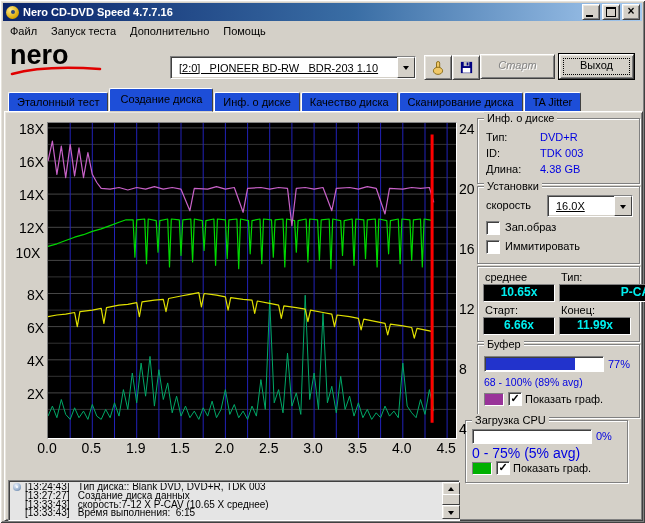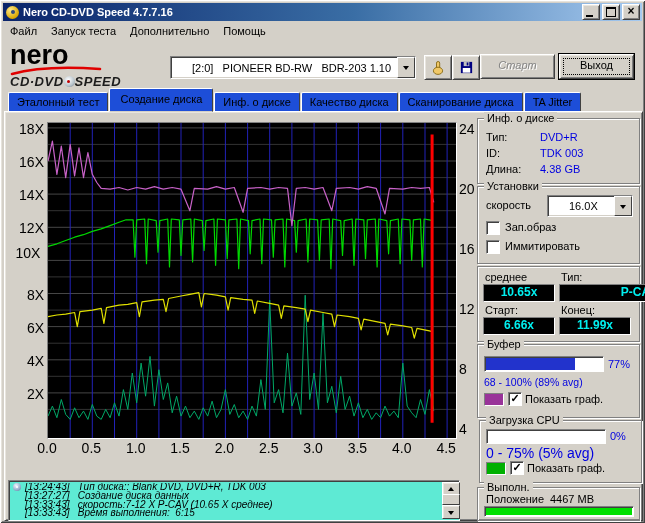--- a/index.html
+++ b/index.html
@@ -32,7 +32,7 @@
   .disc-glyph::after{content:"";position:absolute;left:3.5px;top:3.5px;width:3px;height:3px;border-radius:50%;background:#c00000;}
   
   .combo{background:#fff;border:1px solid;border-color:#808080 #fff #fff #808080;box-shadow:inset 1px 1px 0 #404040, inset -1px -1px 0 #d4d0c8;display:flex;align-items:center;}
-  .combo .val{flex:1;padding-left:21px;white-space:pre;overflow:hidden;}
+  .combo .val{flex:1;padding-left:8px;white-space:pre;overflow:hidden;text-decoration:underline;}
   .combo .drop{width:16px;align-self:stretch;background:#d4d0c8;border:1px solid;border-color:#fff #404040 #404040 #fff;display:flex;align-items:center;justify-content:center;}
   .tri-down{width:0;height:0;border:3.5px solid transparent;border-top:4px solid #000;margin-top:4px;}
   .tri-up{width:0;height:0;border:3.5px solid transparent;border-bottom:4px solid #000;margin-bottom:4px;}

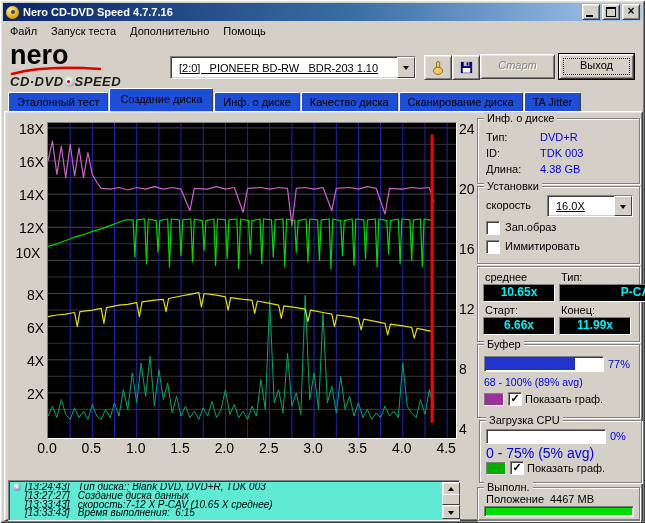--- a/index.html
+++ b/index.html
@@ -113,9 +113,6 @@
     <svg id="logo-swoosh" width="92" height="12">
       <path d="M2,10 Q34,1 90,5" fill="none" stroke="#e00000" stroke-width="2.6" stroke-linecap="round"></path>
     </svg>
-    <div id="logo-sub">
-      <span>CD·DVD</span><span class="disc-glyph"></span><span>SPEED</span>
-    </div>
   </div>
 
   <div class="combo abs" style="left:170px;top:56px;width:244px;height:21px;">

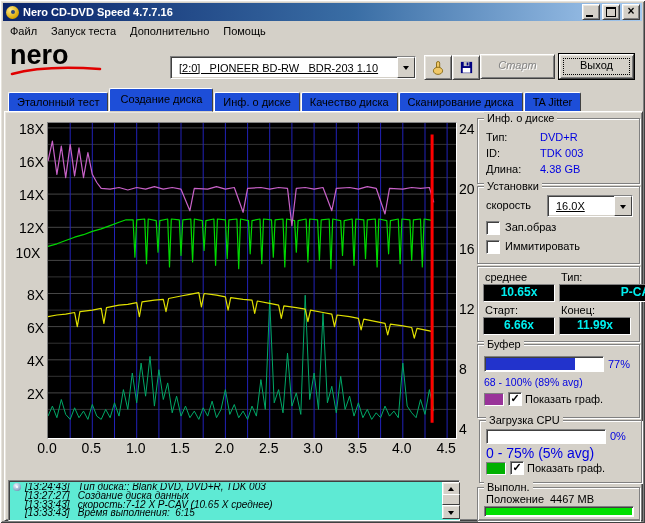--- a/index.html
+++ b/index.html
@@ -248,7 +248,7 @@
     <div class="abs" style="left:47px;top:48px;">Показать граф.</div>
   </div>
 
-  <div class="group" style="left:479px;top:420px;width:161px;height:61px;text-decoration:underline;">
+  <div class="group" style="left:465px;top:420px;width:161px;height:61px;text-decoration:underline;">
     <div class="legend">Загрузка CPU</div>
     <div class="bar" style="left:6px;top:8px;width:118px;height:13px;">
       <div class="fill" style="width: calc(0% - 2px); background: rgb(34, 51, 204);"></div>

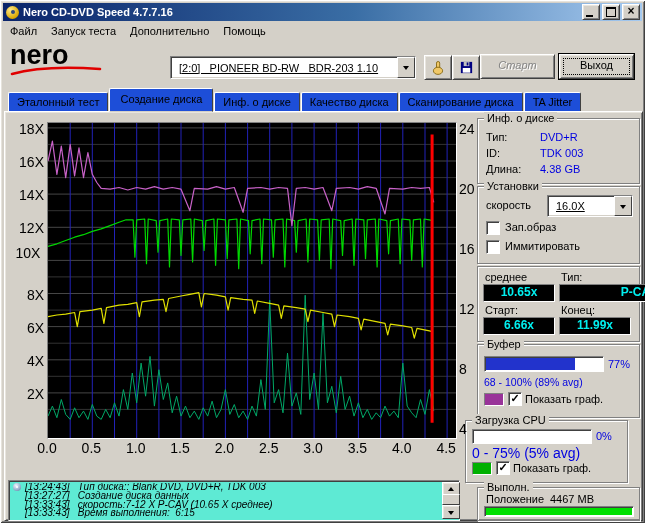--- a/index.html
+++ b/index.html
@@ -304,7 +304,7 @@
     <div class="tick" style="left: 459px; top: 421px; width: 18px; text-align: left;">4</div>
     <div class="tick" style="left: 35px; top: 440px; width: 24px; text-align: center;">0.0</div>
     <div class="tick" style="left: 79.3478px; top: 440px; width: 24px; text-align: center;">0.5</div>
-    <div class="tick" style="left: 123.696px; top: 440px; width: 24px; text-align: center;">1.0</div>
+    <div class="tick" style="left: 123.696px; top: 440px; width: 24px; text-align: center;">1.9</div>
     <div class="tick" style="left: 168.043px; top: 440px; width: 24px; text-align: center;">1.5</div>
     <div class="tick" style="left: 212.391px; top: 440px; width: 24px; text-align: center;">2.0</div>
     <div class="tick" style="left: 256.739px; top: 440px; width: 24px; text-align: center;">2.5</div>

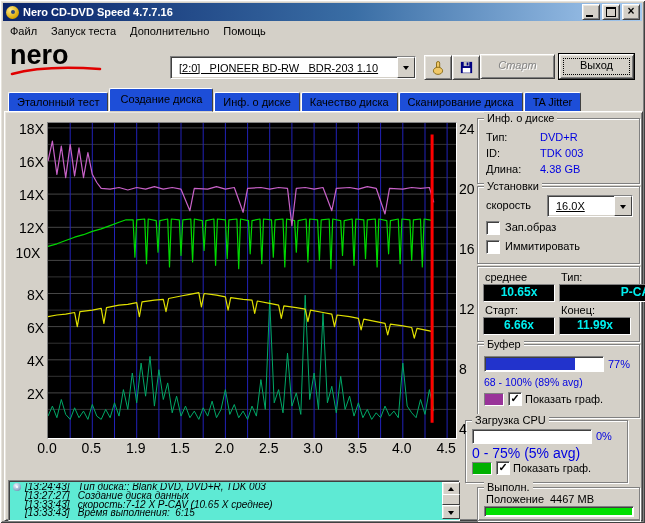--- a/index.html
+++ b/index.html
@@ -66,8 +66,8 @@
       box-shadow:inset 1px 1px 0 #404040;font-size:11px;font-weight:bold;line-height:11px;text-align:center;cursor:default;}
   .swatch{position:absolute;width:18px;height:11px;border:1px solid;border-color:#808080 #fff #fff #808080;}
   
-  #log{left:8px;top:480px;width:450px;height:39px;background:#5eead4;border:1px solid;border-color:#808080 #fff #fff #808080;
-      box-shadow:inset 1px 1px 0 #404040;font-style:italic;}
+  #log{left:8px;top:480px;width:450px;height:39px;background:#e5e5e5;border:1px solid;border-color:#808080 #fff #fff #808080;
+      box-shadow:inset 1px 1px 0 #404040;}
   #log-rows{position:absolute;left:3px;top:2px;right:18px;bottom:1px;overflow:hidden;font-size:10px;line-height:8.8px;}
   .log-row{display:flex;align-items:flex-start;white-space:pre;}
   .log-ic{width:13px;flex:0 0 auto;position:relative;height:8px;}

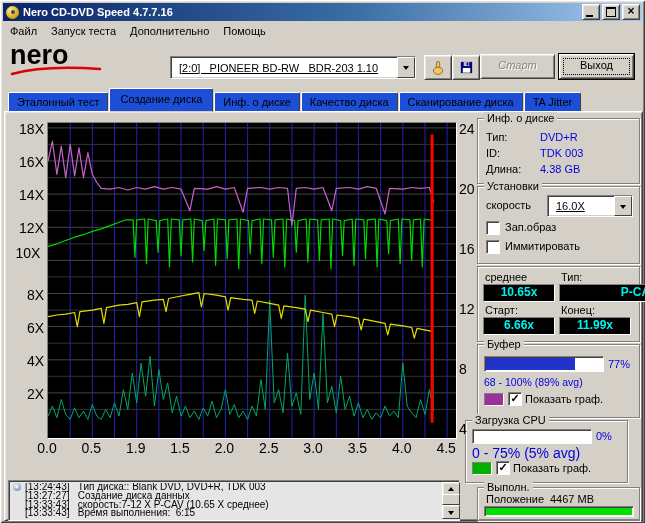--- a/index.html
+++ b/index.html
@@ -260,14 +260,6 @@
     <div class="abs" style="left:47px;top:41px;">Показать граф.</div>
   </div>
 
-  <div class="group" style="left:477px;top:487px;width:161px;height:32px;">
-    <div class="legend">Выполн.</div>
-    <div class="abs" style="left:8px;top:5px;">Положение</div>
-    <div class="abs" style="left:72px;top:5px;">4467 MB</div>
-    <div class="bar" style="left:6px;top:18px;width:148px;height:9px;">
-      <div class="fill" style="width: calc(100% - 2px); background: rgb(0, 224, 0);"></div>
-    </div>
-  </div>
 
   <div id="log" class="abs">
     <div id="log-rows">

